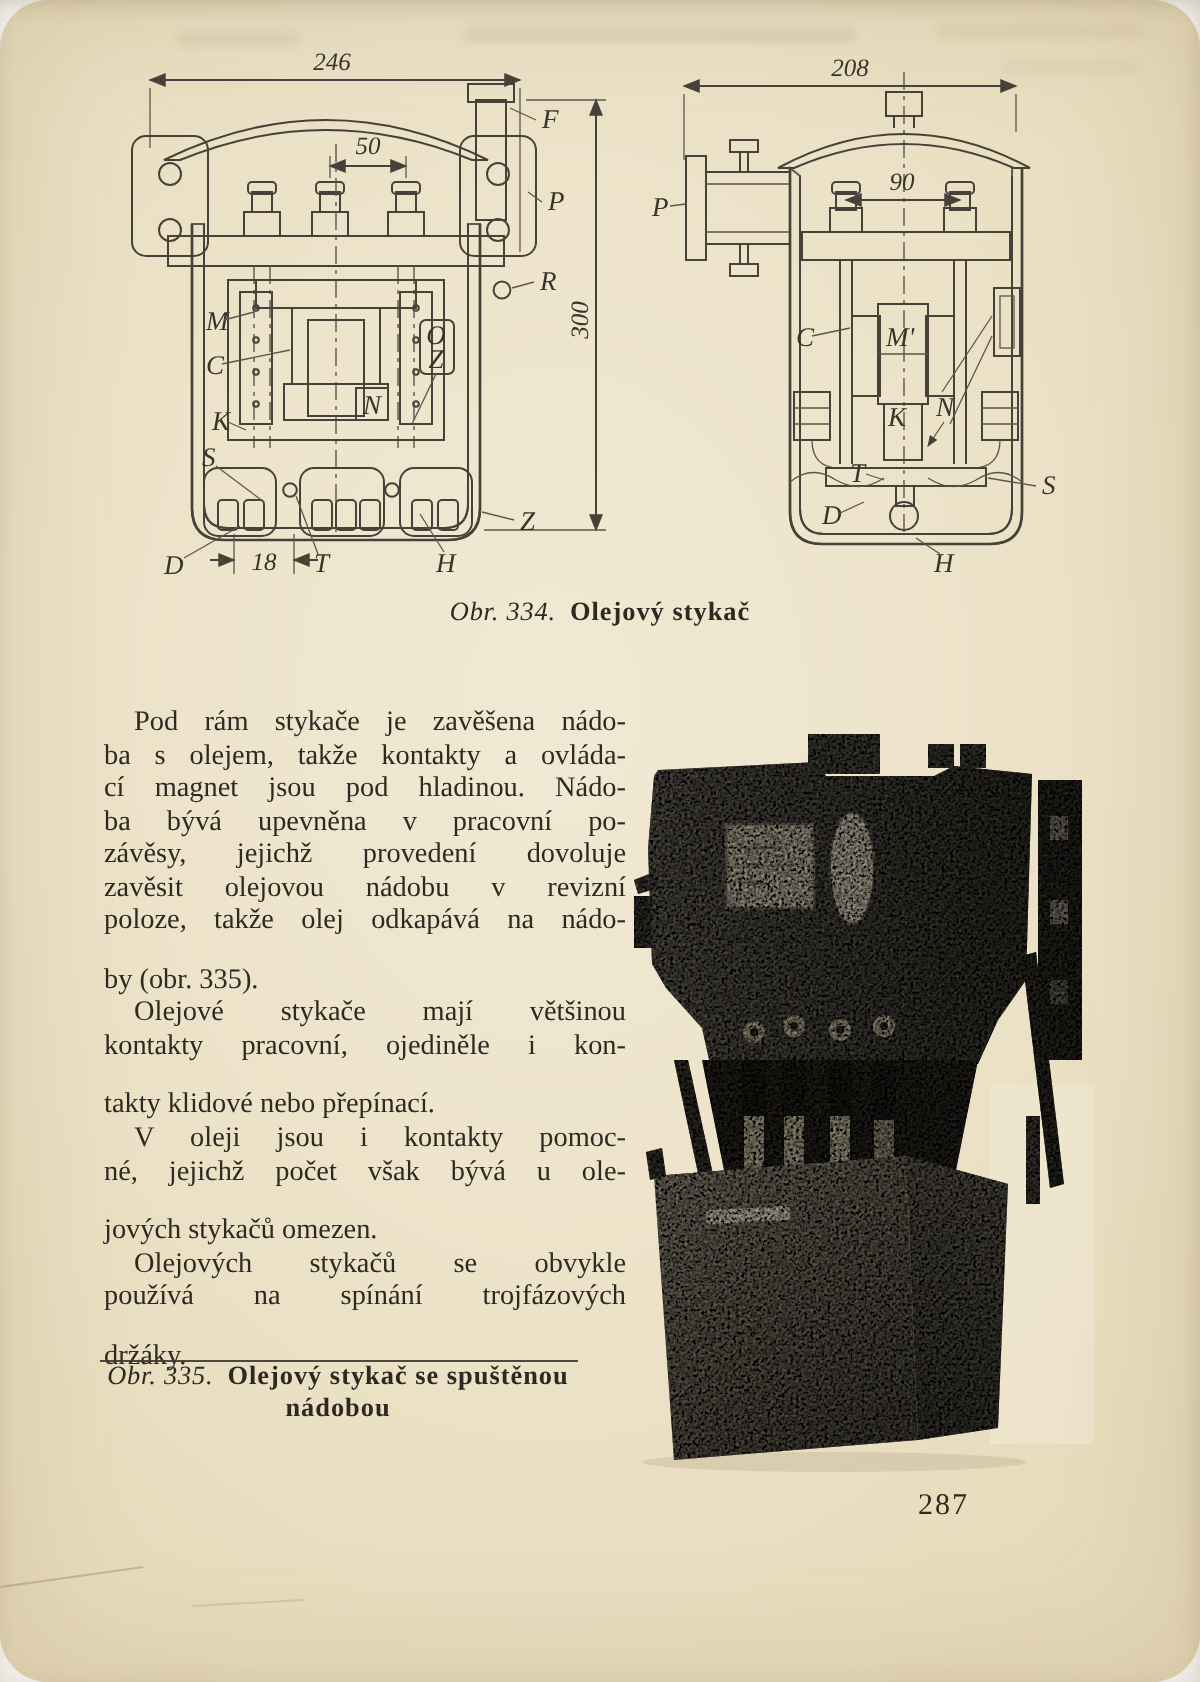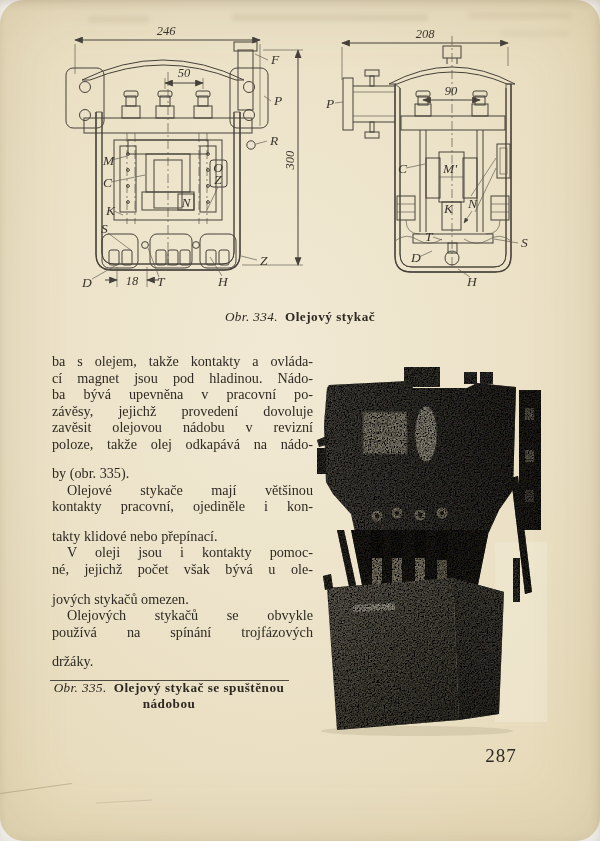--- a/index.html
+++ b/index.html
@@ -283,7 +283,7 @@
     </g>
   </svg>
 
-  <div class="cap" style="left:150px;top:309px;width:300px;">
+  <div class="cap" style="left:150px;top:298px;width:300px;">
     <span class="it">Obr. 334.</span><span class="bd">Olejový stykač</span>
   </div>
 

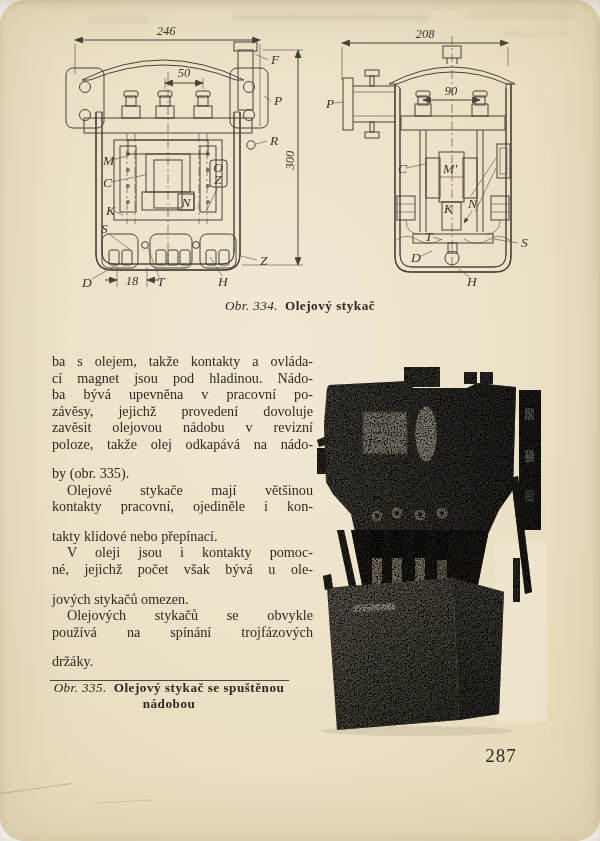--- a/index.html
+++ b/index.html
@@ -288,6 +288,7 @@
   </div>
 
   <div class="textcol">
+    <div class="ln ind">Pod rám stykače je zavěšena nádo-</div>
     <div class="ln">ba s olejem, takže kontakty a ovláda-</div>
     <div class="ln">cí magnet jsou pod hladinou. Nádo-</div>
     <div class="ln">ba bývá upevněna v pracovní po-</div>

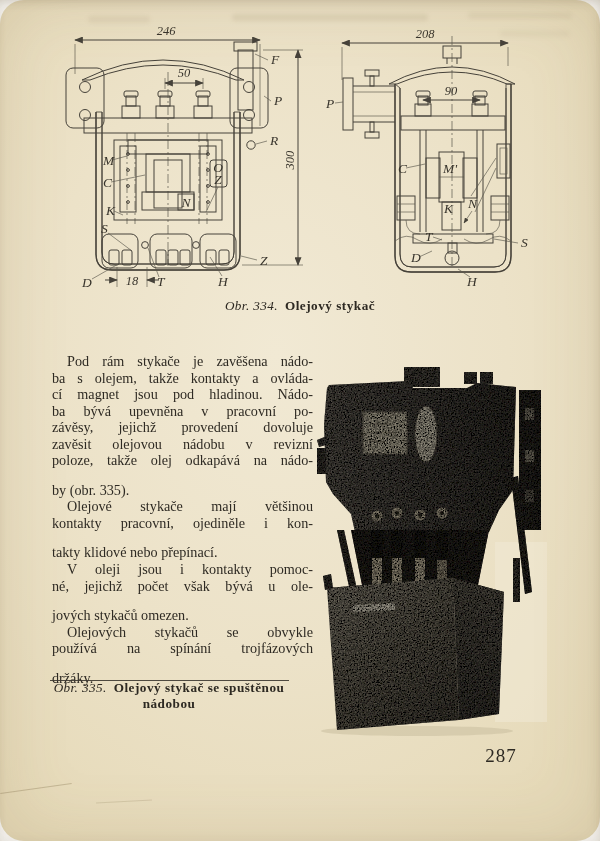--- a/index.html
+++ b/index.html
@@ -29,8 +29,8 @@
   .ln.end{text-align-last:left;margin-top:13px;}
   .ln.ind{padding-left:15px;}
   .divider{position:absolute;left:50px;top:680px;width:239px;height:1px;background:#3d3931;opacity:.9;}
-  .pagenum{position:absolute;left:459px;top:745px;width:84px;text-align:center;
-           color:#2d2922;font-size:19px;letter-spacing:1px;}
+  .pagenum{position:absolute;left:459px;top:745px;width:84px;text-align:left;
+           color:#2d2922;font-size:15px;letter-spacing:1px;}
 </style>
 </head>
 <body>

